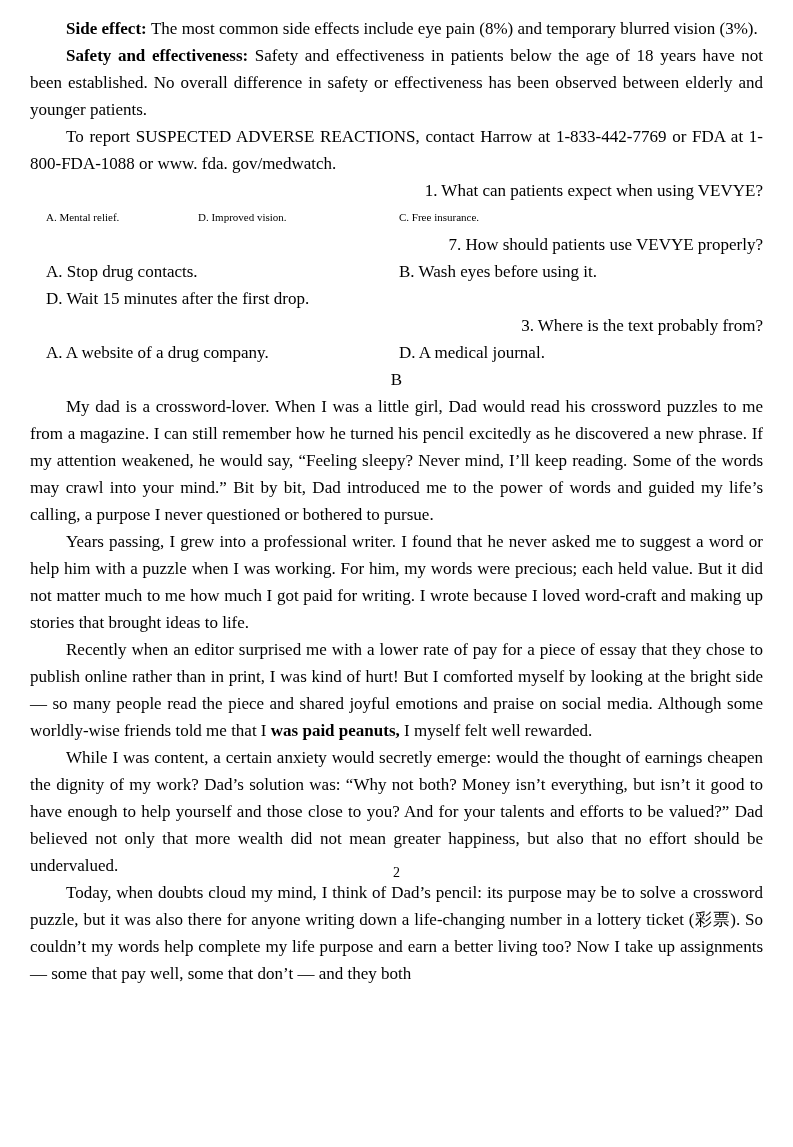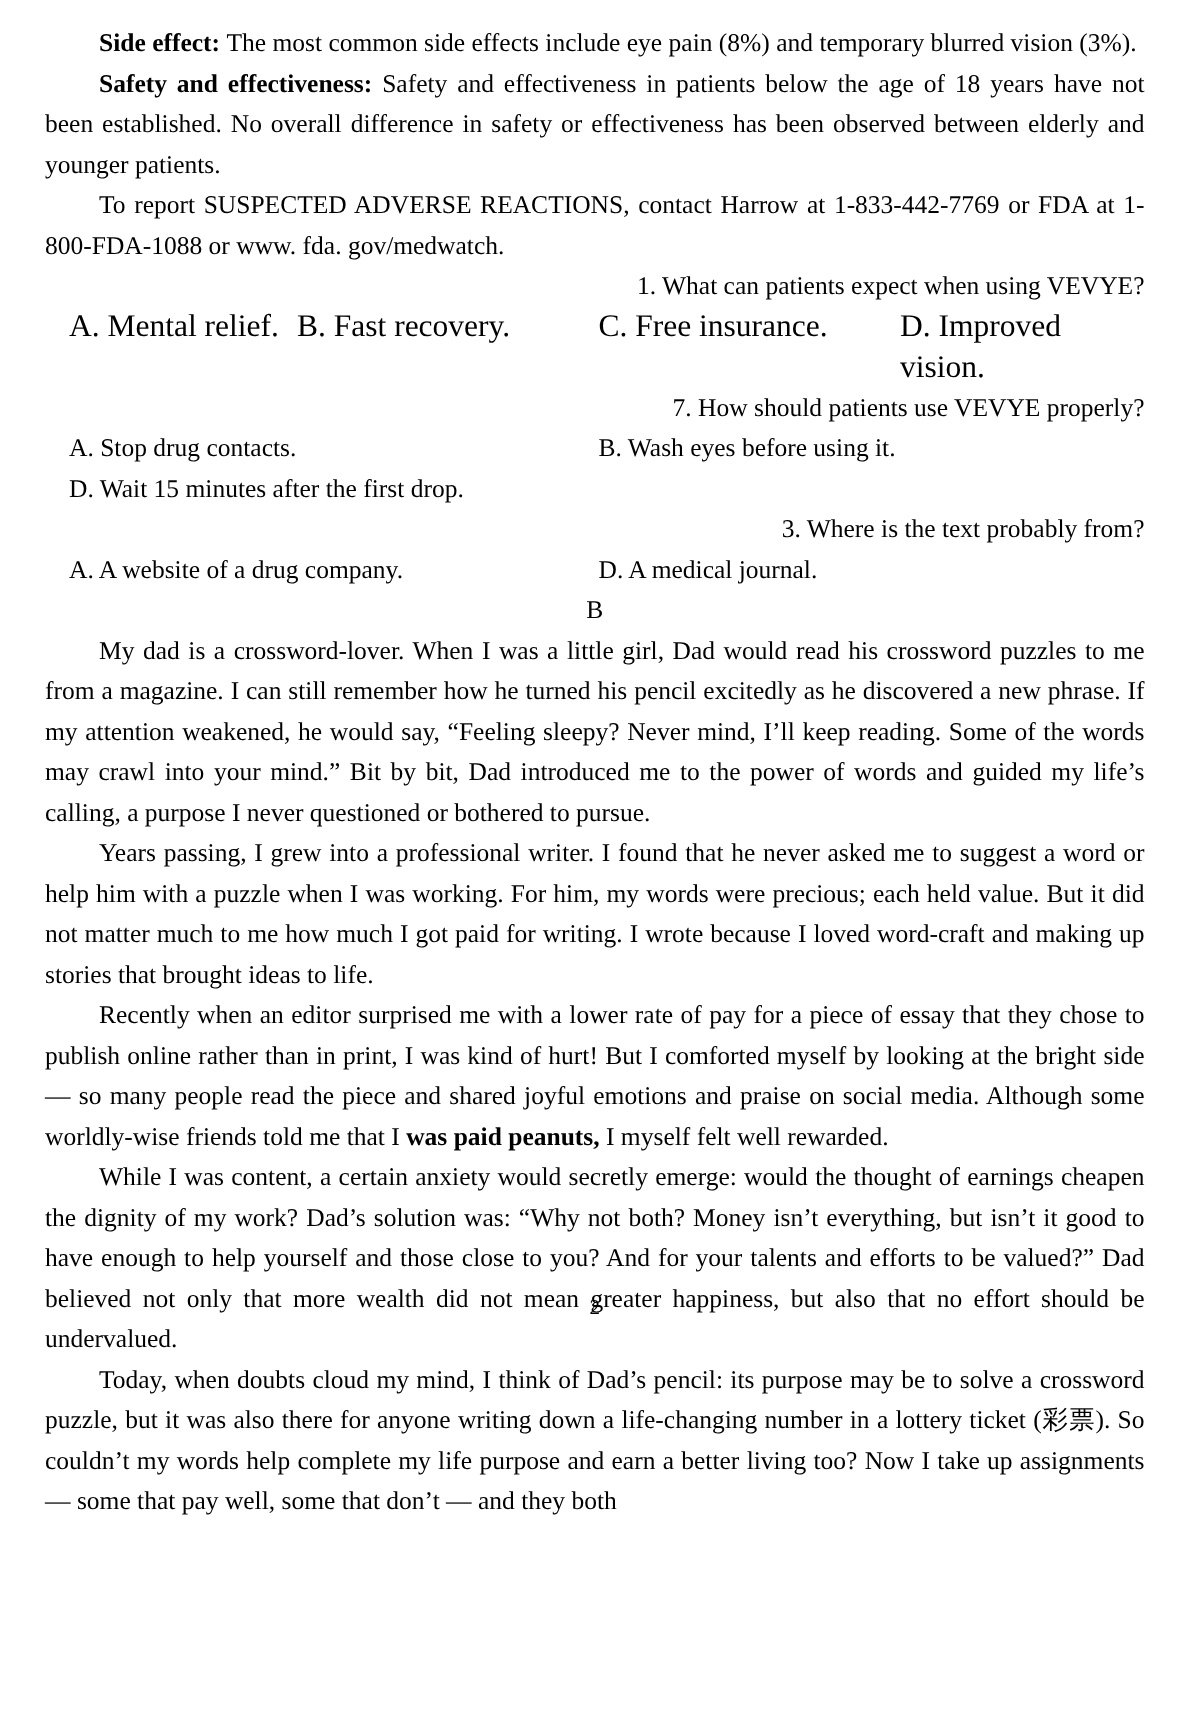--- a/index.html
+++ b/index.html
@@ -33,7 +33,7 @@
     display: grid;
     grid-template-columns: 152px 201px 201px 1fr;
     padding-left: 16px;
-    font-size: 21px;
+    font-size: 11px;
     line-height: 27px;
   }
   .options-col2 {

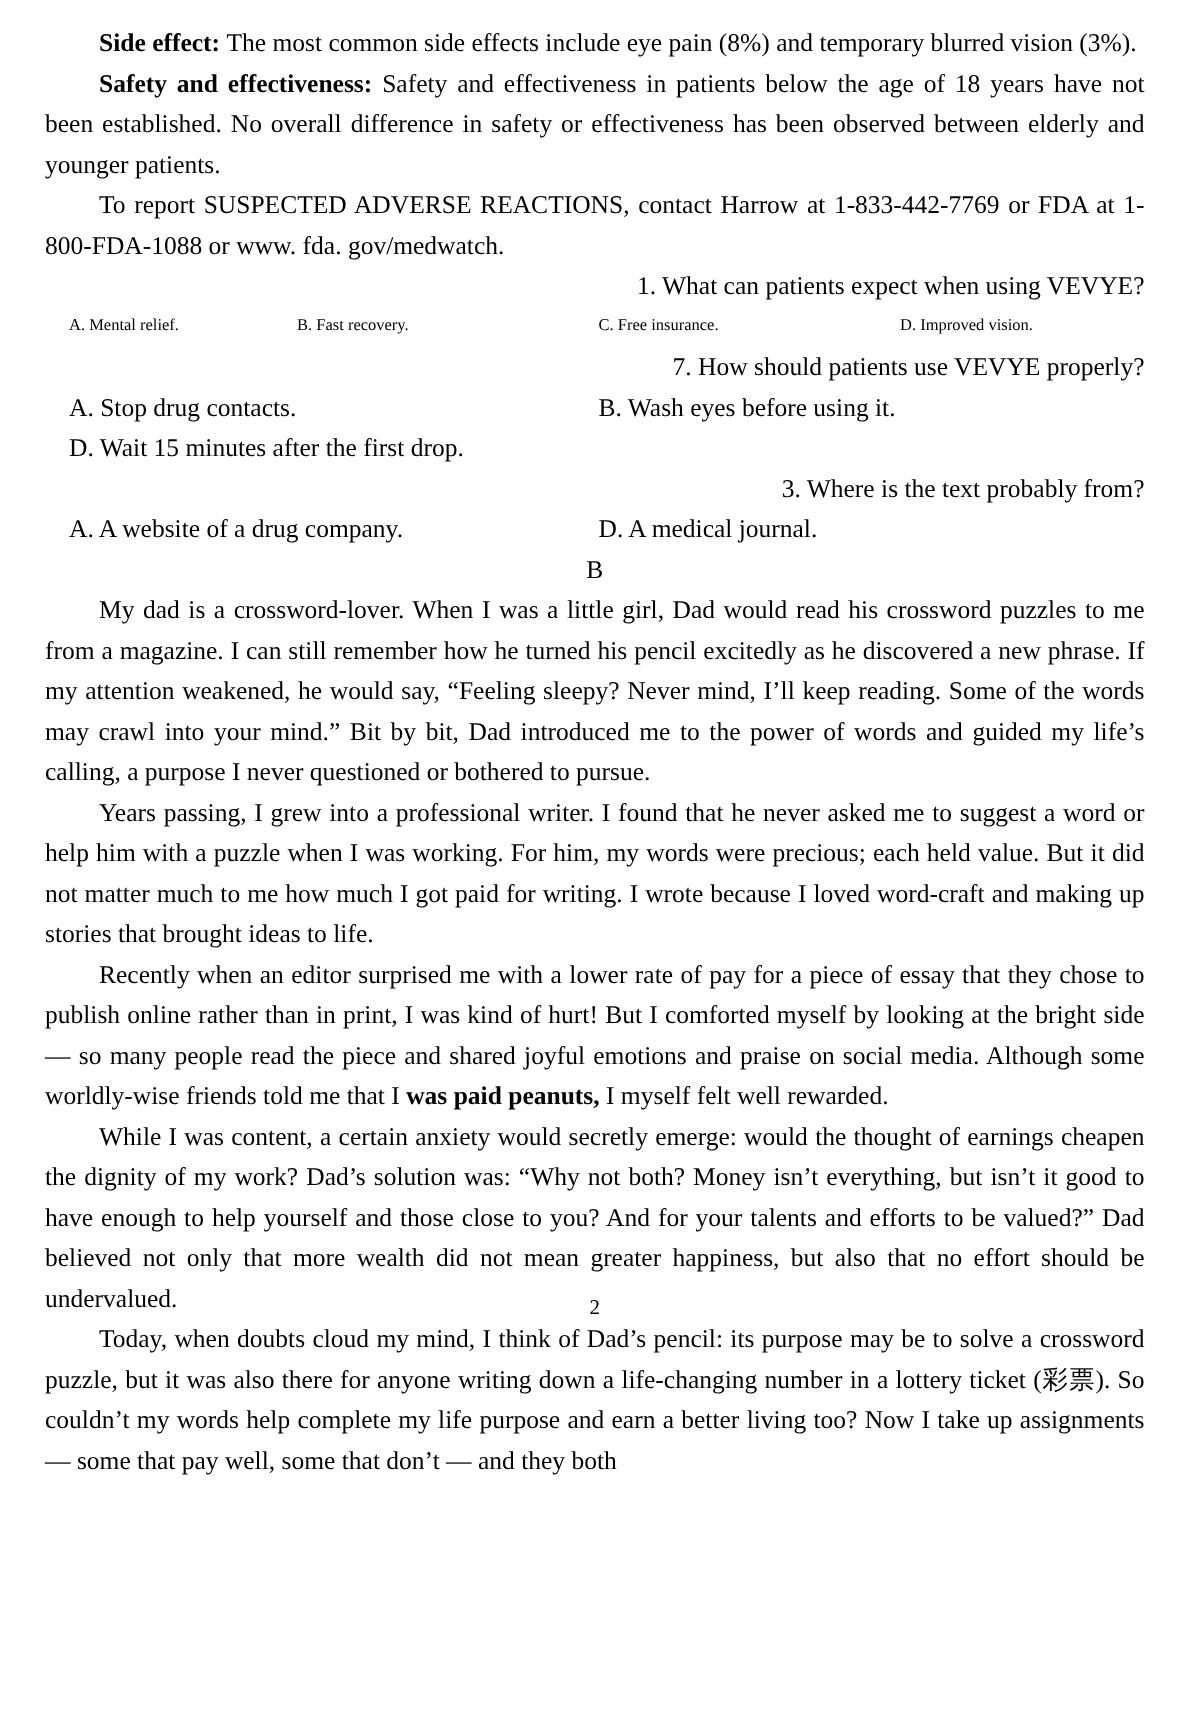--- a/index.html
+++ b/index.html
@@ -74,7 +74,6 @@
     <p class="stem">1. What can patients expect when using VEVYE?</p>
     <div class="options-row4">
       <span>A. Mental relief.</span>
-      <span>B. Fast recovery.</span>
       <span>C. Free insurance.</span>
       <span>D. Improved vision.</span>
     </div>

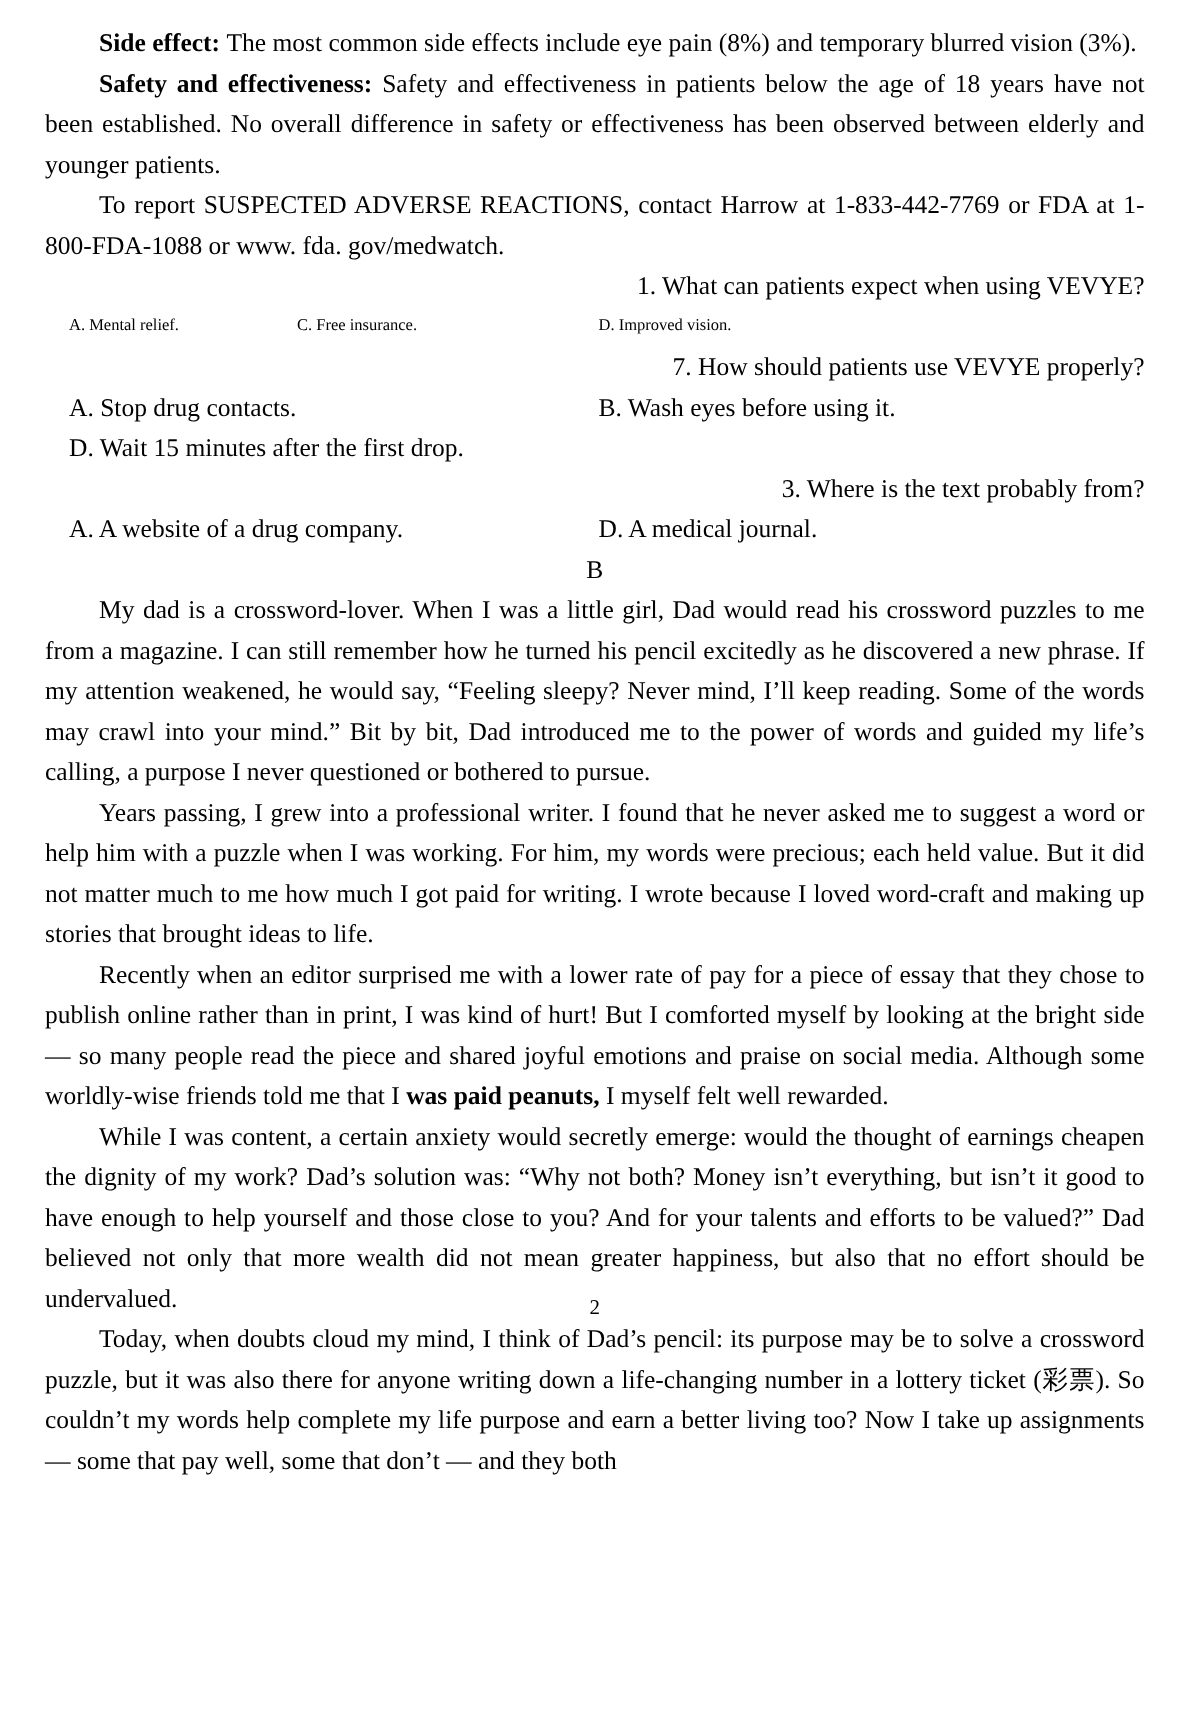--- a/index.html
+++ b/index.html
@@ -74,8 +74,8 @@
     <p class="stem">1. What can patients expect when using VEVYE?</p>
     <div class="options-row4">
       <span>A. Mental relief.</span>
+      <span>D. Improved vision.</span>
       <span>C. Free insurance.</span>
-      <span>D. Improved vision.</span>
     </div>
   </div>
 

